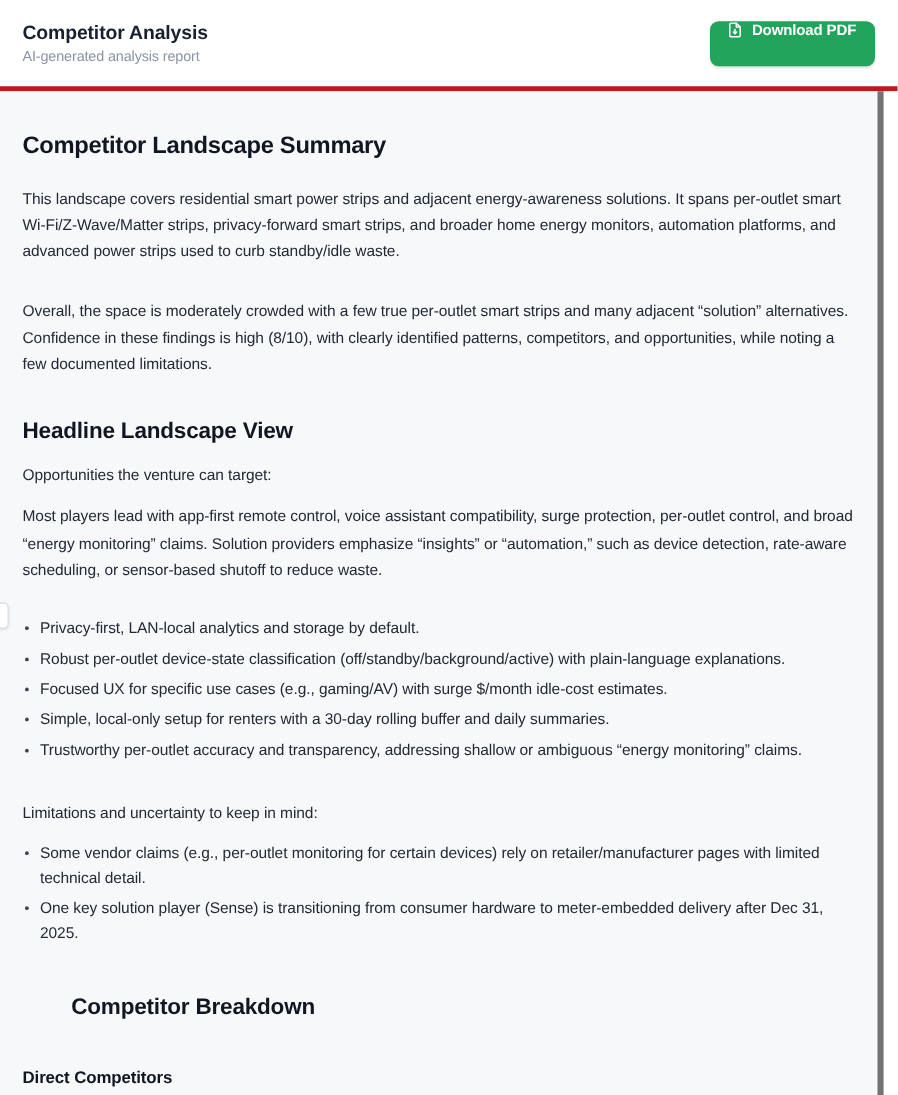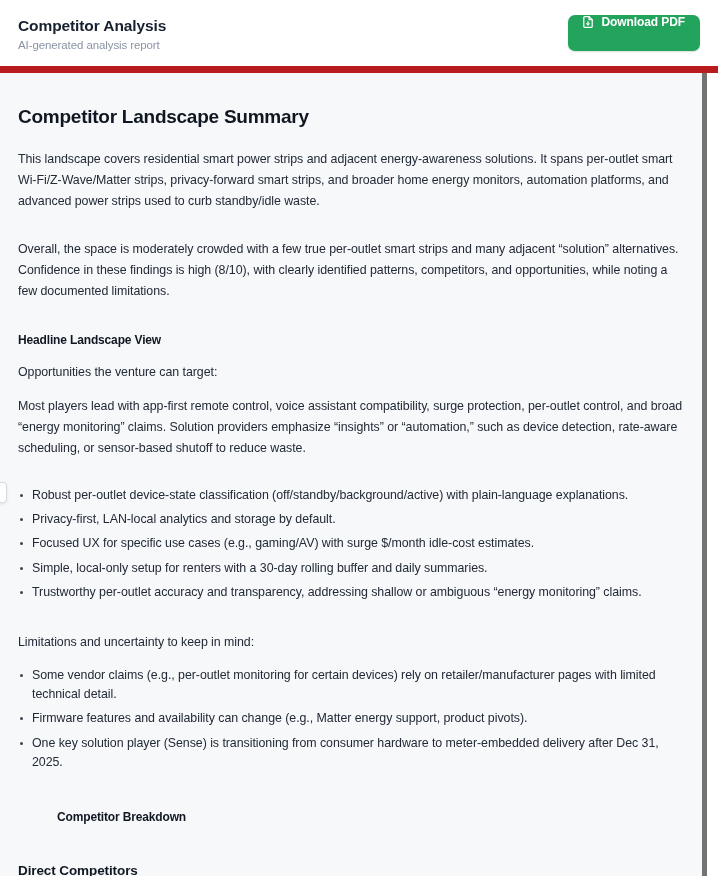--- a/index.html
+++ b/index.html
@@ -22,7 +22,7 @@
     position: relative;
     height: 73px;
     background: #ffffff;
-    border-bottom: 7px solid #b91c1c;
+    border-bottom: 4px solid #b91c1c;
     display: flex;
     align-items: center;
     justify-content: space-between;

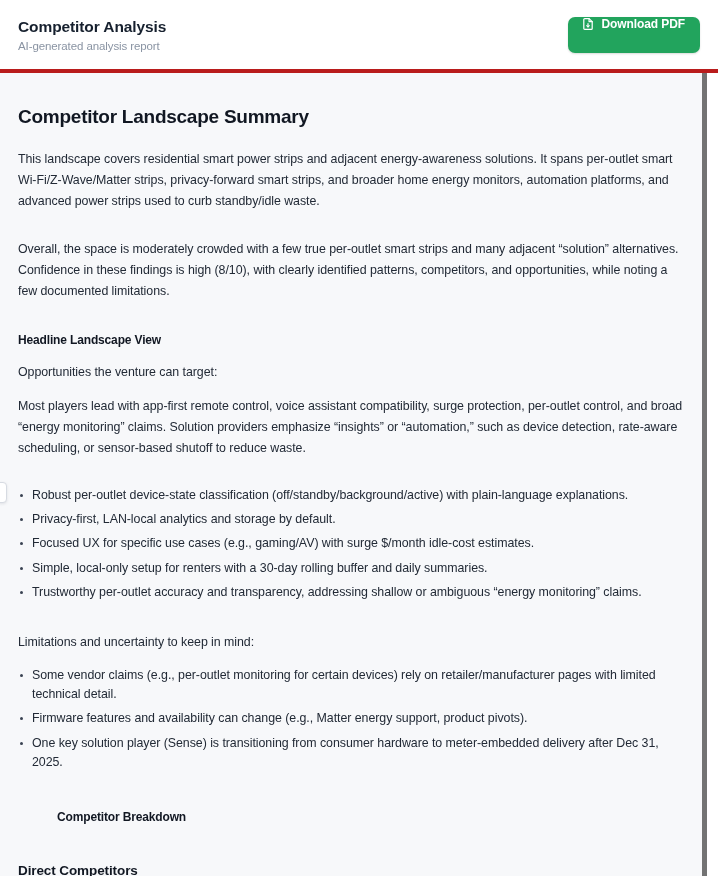--- a/index.html
+++ b/index.html
@@ -111,7 +111,7 @@
   }
 
   h2.doc-h2 {
-    font-size: 12px;
+    font-size: 18px;
     font-weight: bold;
     color: #111722;
     letter-spacing: -0.15px;

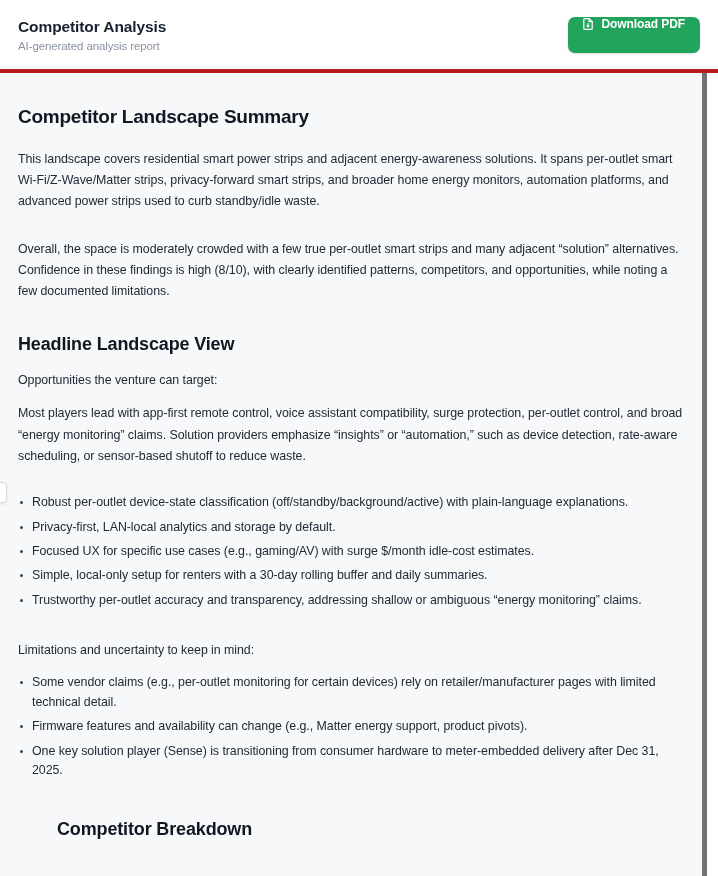--- a/index.html
+++ b/index.html
@@ -231,8 +231,8 @@
     <p class="doc-p spaced-block">Most players lead with app-first remote control, voice assistant compatibility, surge protection, per-outlet control, and broad “energy monitoring” claims. Solution providers emphasize “insights” or “automation,” such as device detection, rate-aware scheduling, or sensor-based shutoff to reduce waste.</p>
 
     <ul class="doc-list">
+      <li>Privacy-first, LAN-local analytics and storage by default.</li>
       <li>Robust per-outlet device-state classification (off/standby/background/active) with plain-language explanations.</li>
-      <li>Privacy-first, LAN-local analytics and storage by default.</li>
       <li>Focused UX for specific use cases (e.g., gaming/AV) with surge $/month idle-cost estimates.</li>
       <li>Simple, local-only setup for renters with a 30-day rolling buffer and daily summaries.</li>
       <li>Trustworthy per-outlet accuracy and transparency, addressing shallow or ambiguous “energy monitoring” claims.</li>

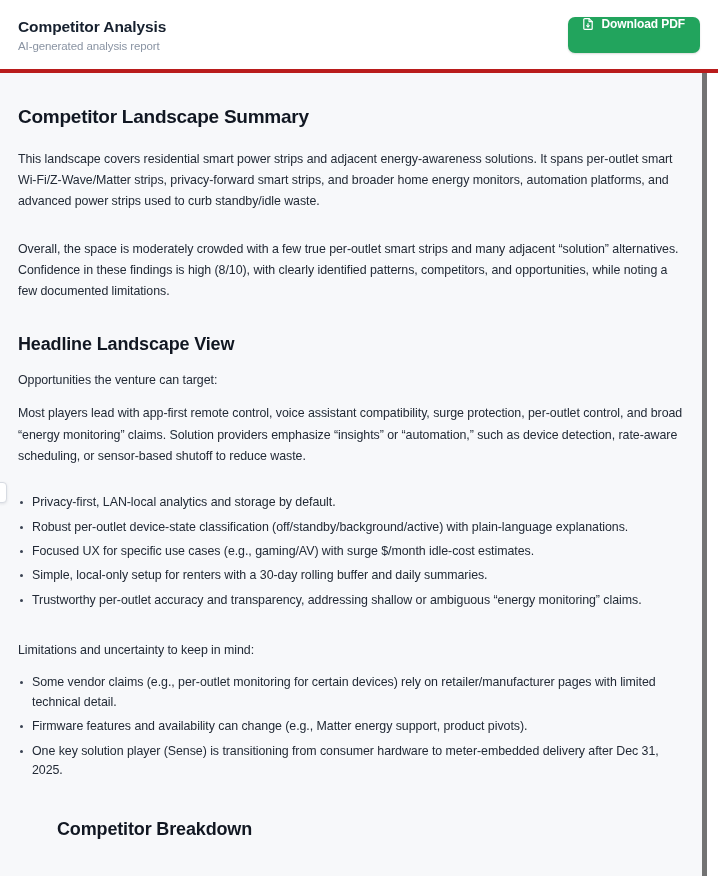--- a/index.html
+++ b/index.html
@@ -244,7 +244,6 @@
 
     <ul class="doc-list">
       <li>Some vendor claims (e.g., per-outlet monitoring for certain devices) rely on retailer/manufacturer pages with limited technical detail.</li>
-      <li>Firmware features and availability can change (e.g., Matter energy support, product pivots).</li>
       <li>One key solution player (Sense) is transitioning from consumer hardware to meter-embedded delivery after Dec 31, 2025.</li>
     </ul>
 

